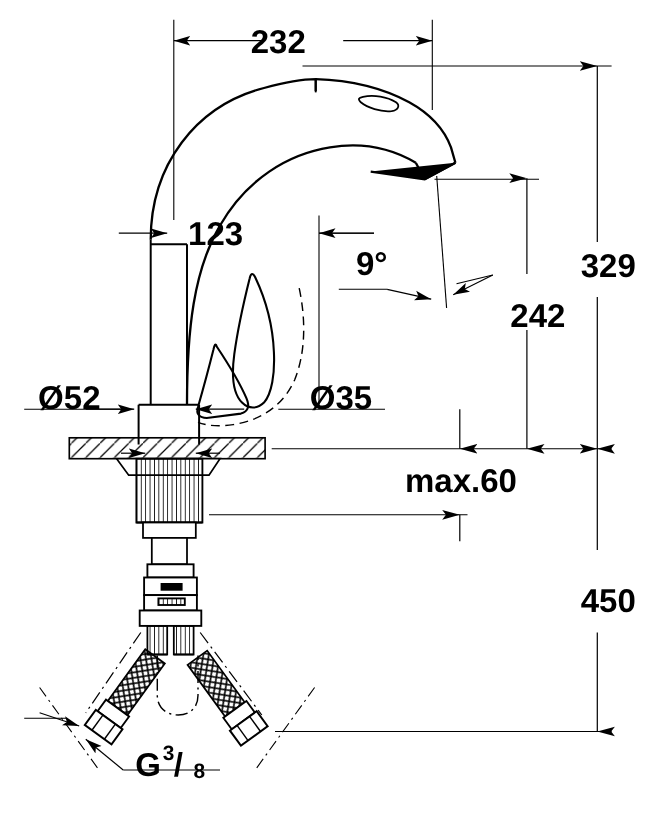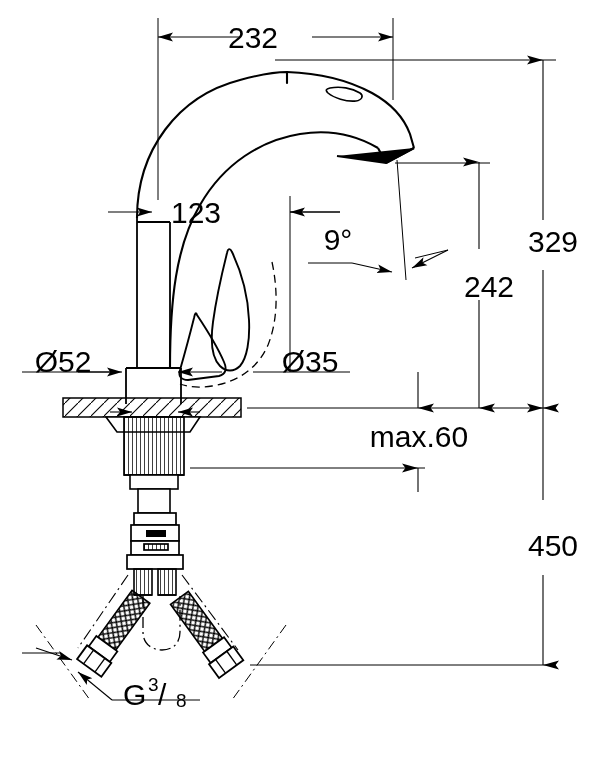--- a/index.html
+++ b/index.html
@@ -14,6 +14,7 @@
     background: #ffffff;
     overflow: hidden;
     font-family: "Liberation Sans", sans-serif;
+    font-weight: bold;
   }
   #sheet svg {
     position: absolute;

